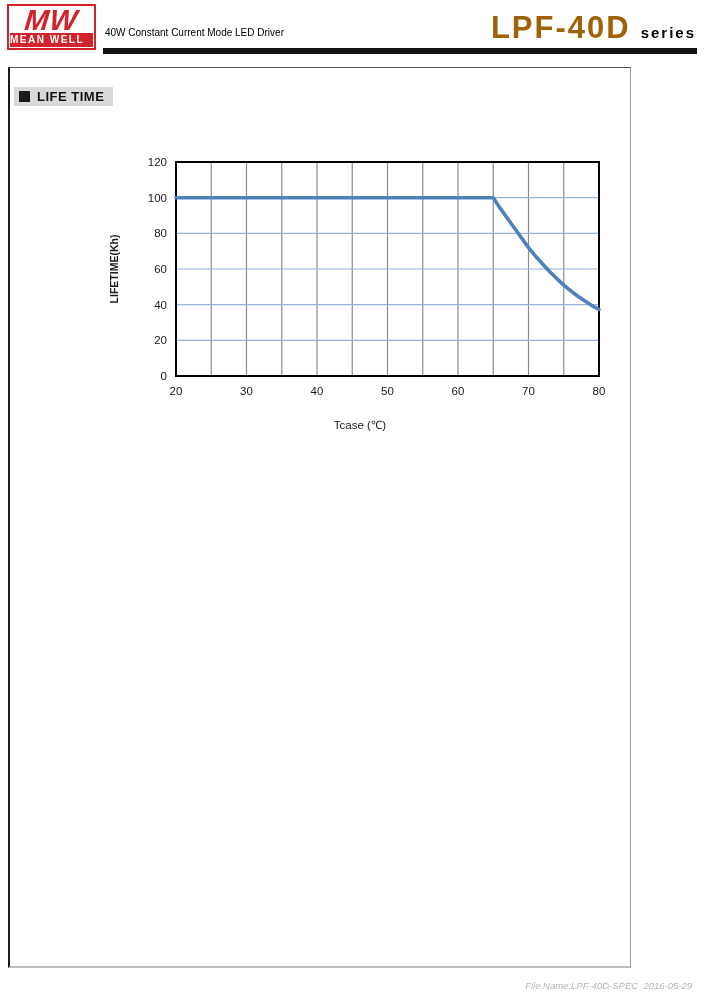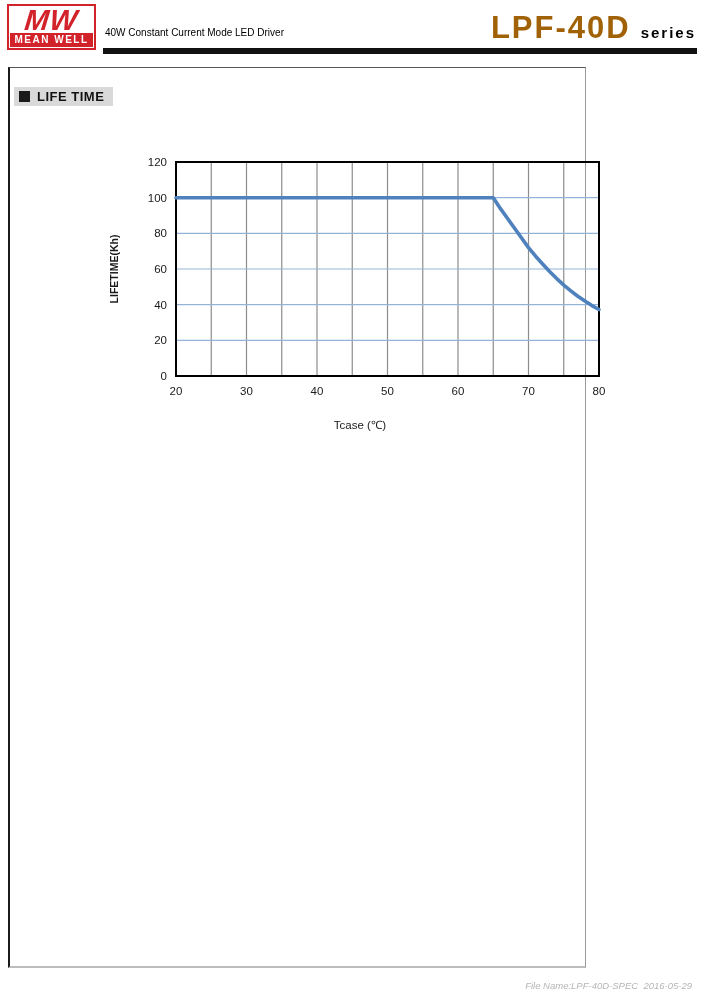--- a/index.html
+++ b/index.html
@@ -13,7 +13,7 @@
         color:#d3232a;font-size:29px;line-height:28px;letter-spacing:1px;
         transform:skewX(-6deg);}
   .logo-brand{position:absolute;left:1px;right:1px;bottom:1px;background:#d3232a;
-        color:#fff;font-size:10px;font-weight:700;text-align:center;
+        color:#fff;font-size:10px;font-weight:700;text-align:left;
         letter-spacing:1.5px;padding:1px 0 2px 0;}
   .header-subtitle{position:absolute;left:105px;top:27px;font-size:10px;
         color:#000;font-weight:400;}

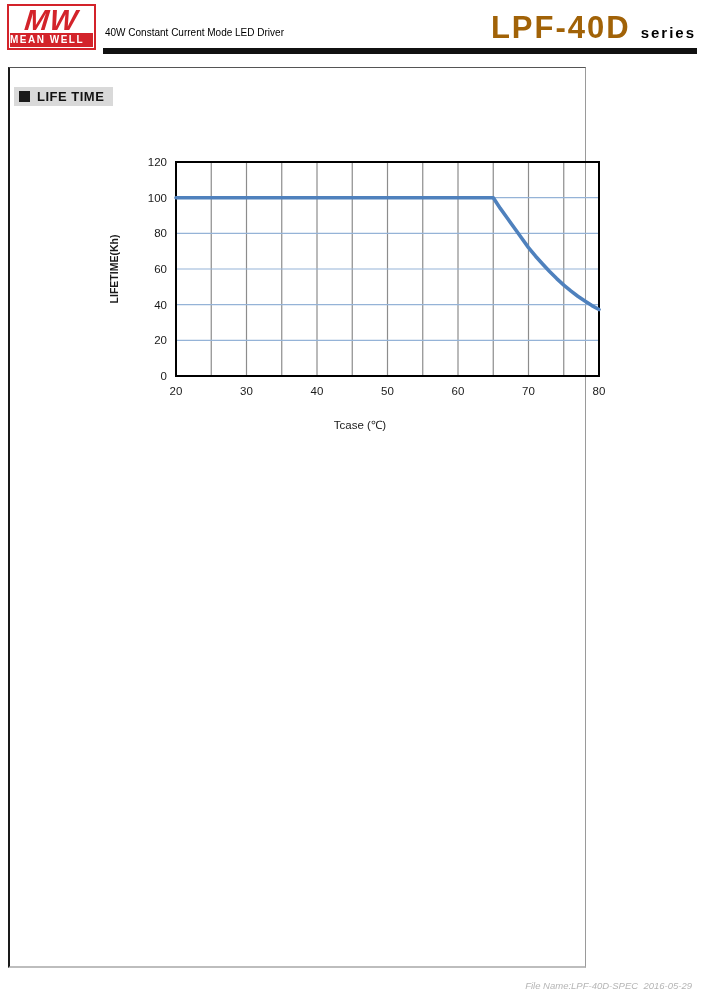--- a/index.html
+++ b/index.html
@@ -25,7 +25,7 @@
         background:#111;}
 
   
-  .content-box{position:absolute;left:8px;top:67px;width:578px;height:901px;
+  .content-box{position:absolute;left:8px;top:67px;width:623px;height:901px;
         box-sizing:border-box;background:#fff;
         border-top:1px solid #555;border-left:2px solid #1a1a1a;
         border-right:1px solid #9a9a9a;border-bottom:2px solid #bdbdbd;}

